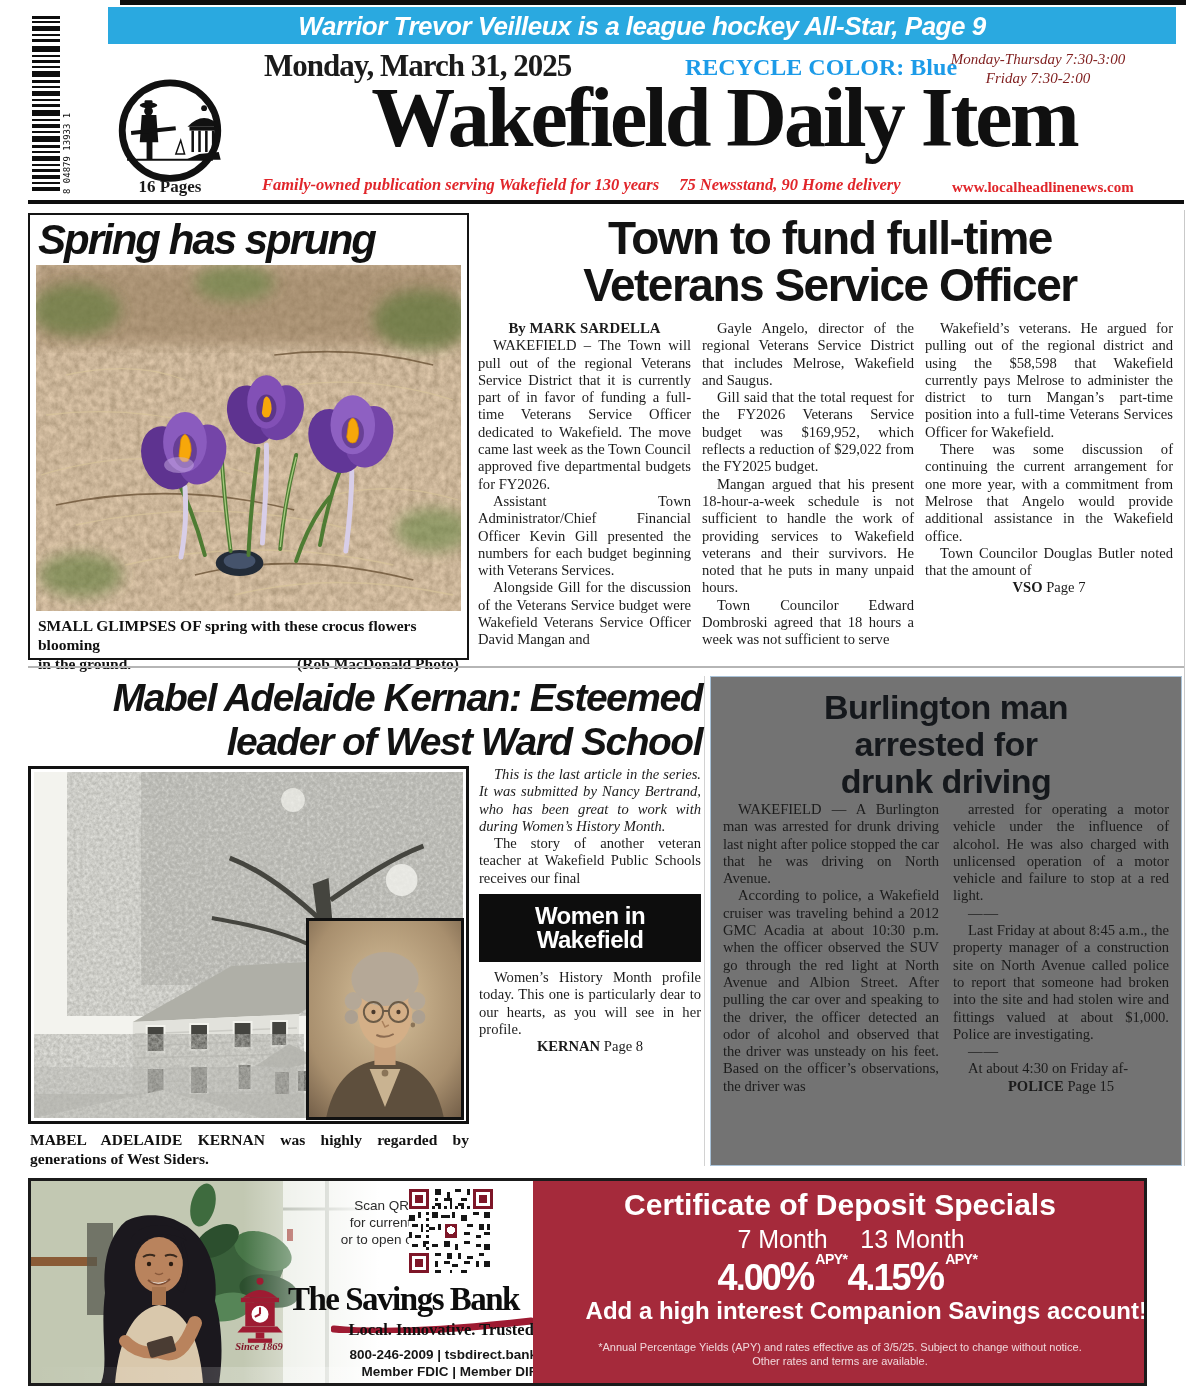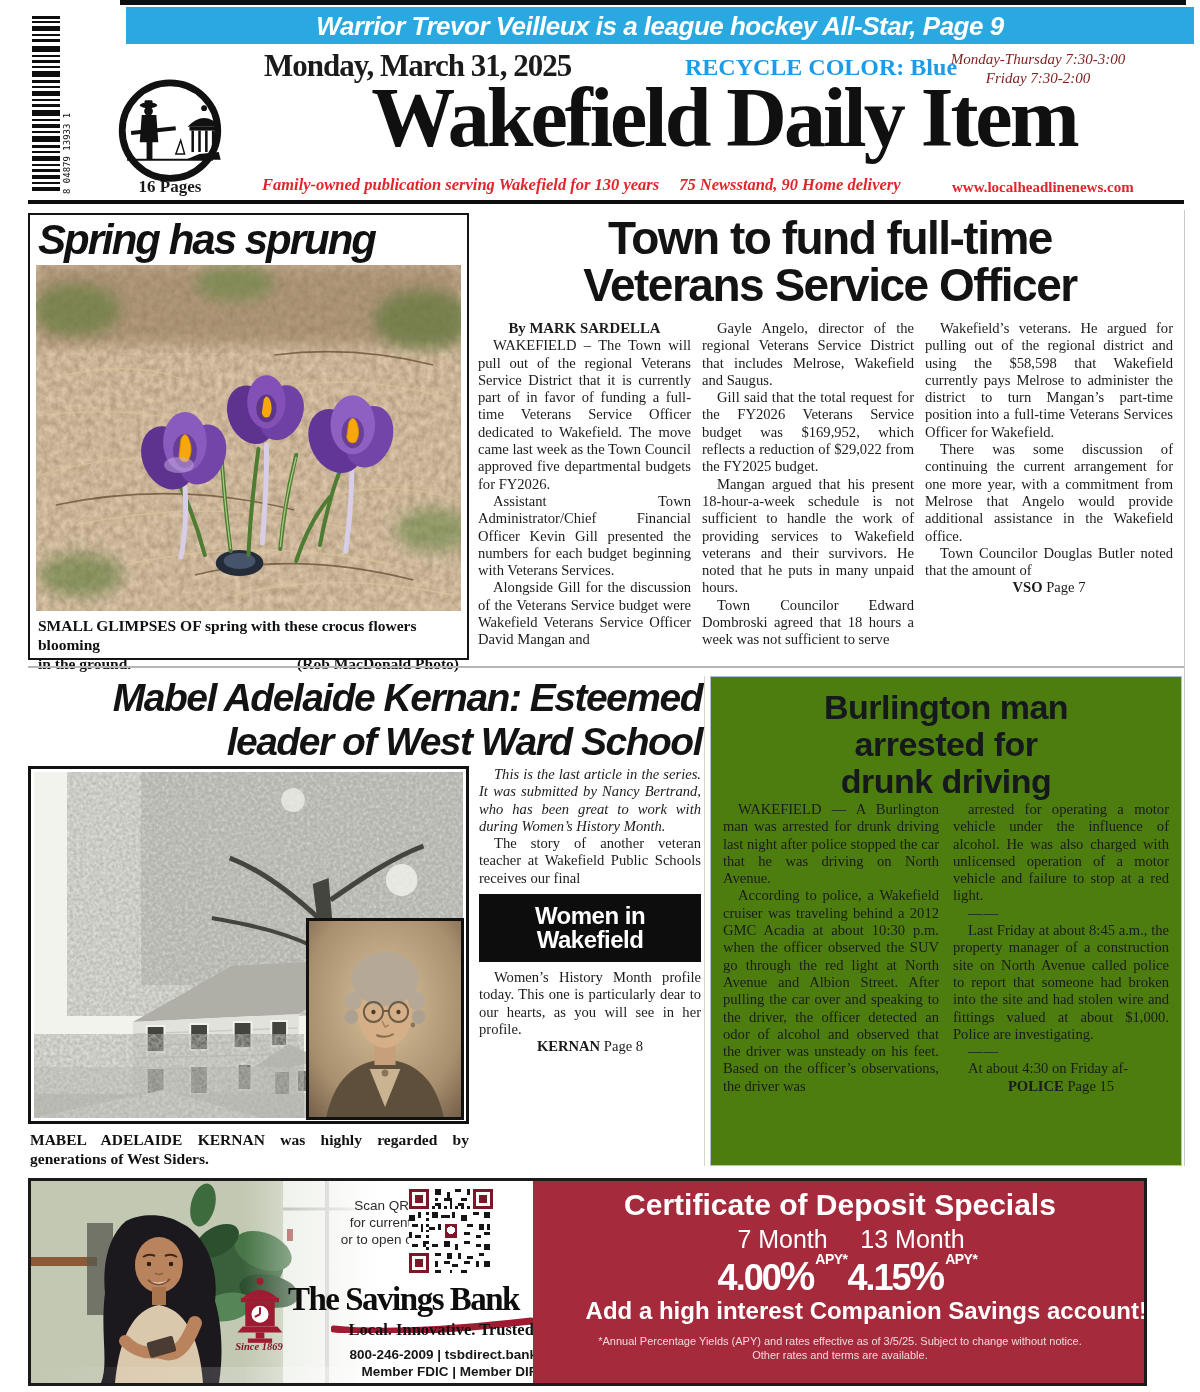--- a/index.html
+++ b/index.html
@@ -8,7 +8,7 @@
   .abs{position:absolute;}
   
   #top-rule{left:120px;top:0;width:1066px;height:5px;background:#0e0e0e;}
-  #banner{left:126px;top:7px;width:1068px;height:37px;background:#2AA9E0;display:flex;
+  #banner{left:108px;top:7px;width:1068px;height:37px;background:#2AA9E0;display:flex;
           align-items:center;justify-content:center;color:#fff;
           font:italic 700 26px/1 "Liberation Sans",sans-serif;letter-spacing:-0.5px;}
   #barcode{left:30px;top:12px;width:46px;height:184px;}

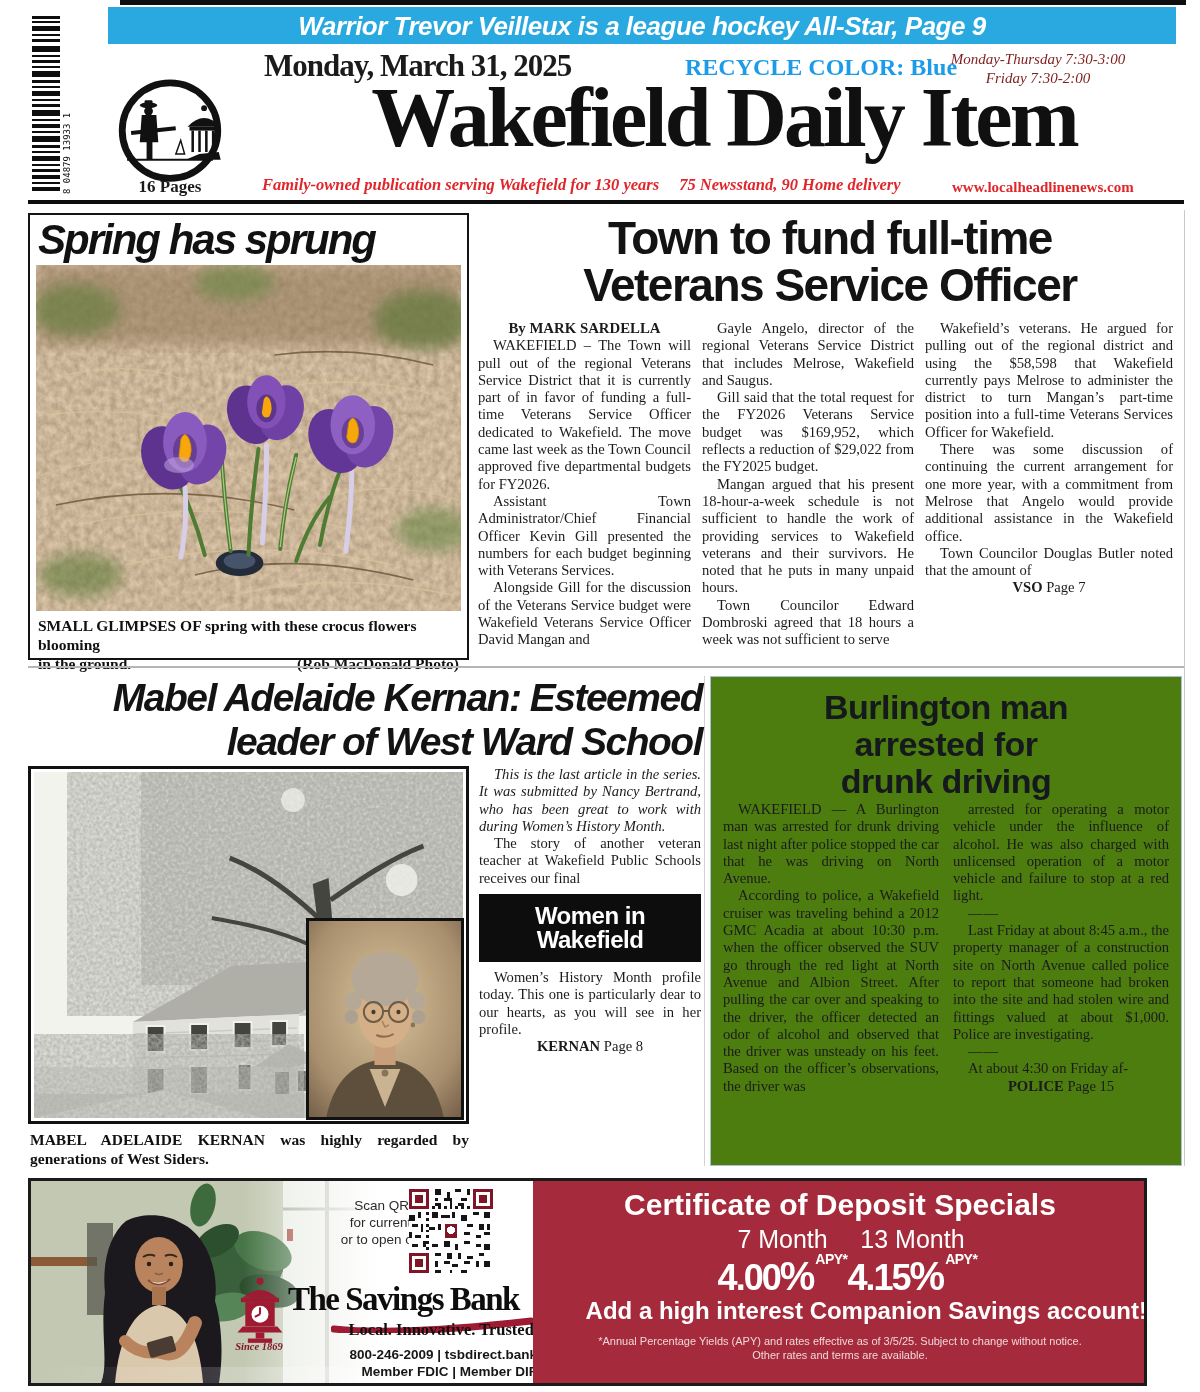--- a/index.html
+++ b/index.html
@@ -59,7 +59,7 @@
   #wiw-box{background:#0d0d0d;color:#fff;text-align:center;
      font:700 24px/1 "Liberation Sans",sans-serif;padding:10px 2px;margin:7px 0;letter-spacing:-0.5px;}
   
-  #police-box{left:710px;top:676px;width:472px;height:490px;background:#4d7c0f;
+  #police-box{left:710px;top:676px;width:472px;height:490px;background:#737373;
      border:1.5px solid #A9C2D8;box-sizing:border-box;}
   #police-head{margin:12px 8px 0;text-align:center;
      font:700 34px/37px "Liberation Sans",sans-serif;letter-spacing:-0.5px;color:#15181c;}

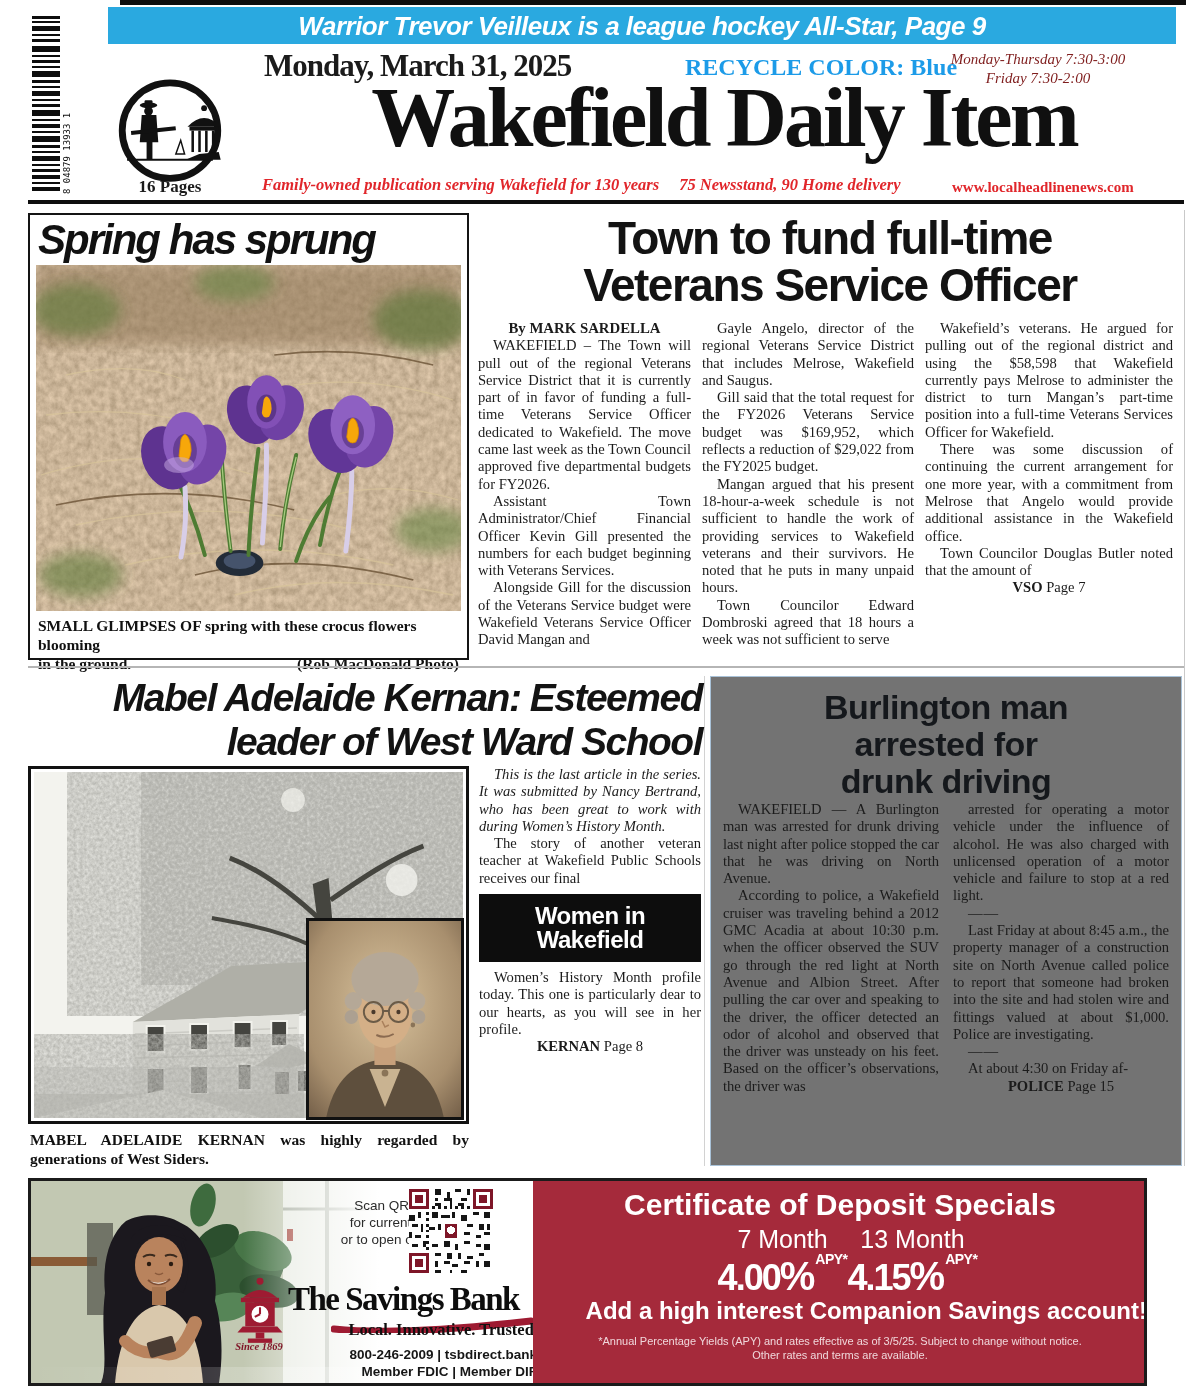--- a/index.html
+++ b/index.html
@@ -95,7 +95,7 @@
   .cd-rate .apy{font-size:14px;position:relative;top:-26px;letter-spacing:-0.5px;}
   #cd-comp{margin-top:2px;font:700 24px/1.1 "Liberation Sans",sans-serif;text-align:right;}
   .cd-disc{font:400 11px/14px "Liberation Sans",sans-serif;color:#F0D7DB;}
-  #cd-disc-wrap{margin-top:10px;}
+  #cd-disc-wrap{margin-top:16px;}
 </style>
 </head>
 <body>

